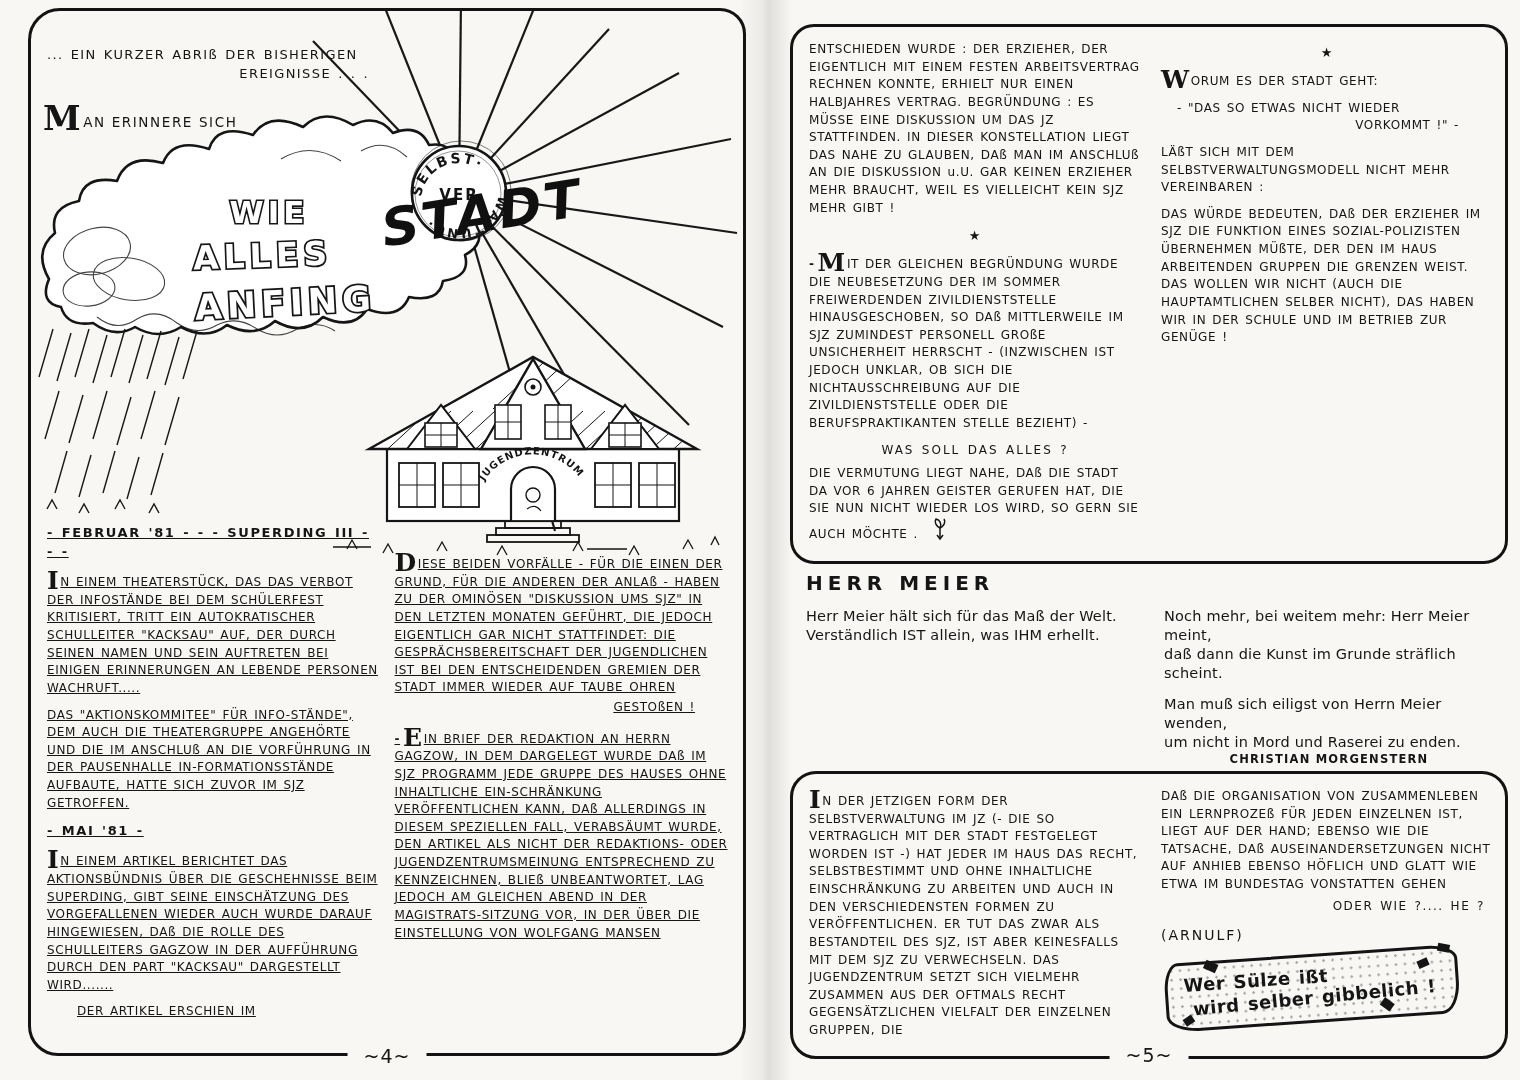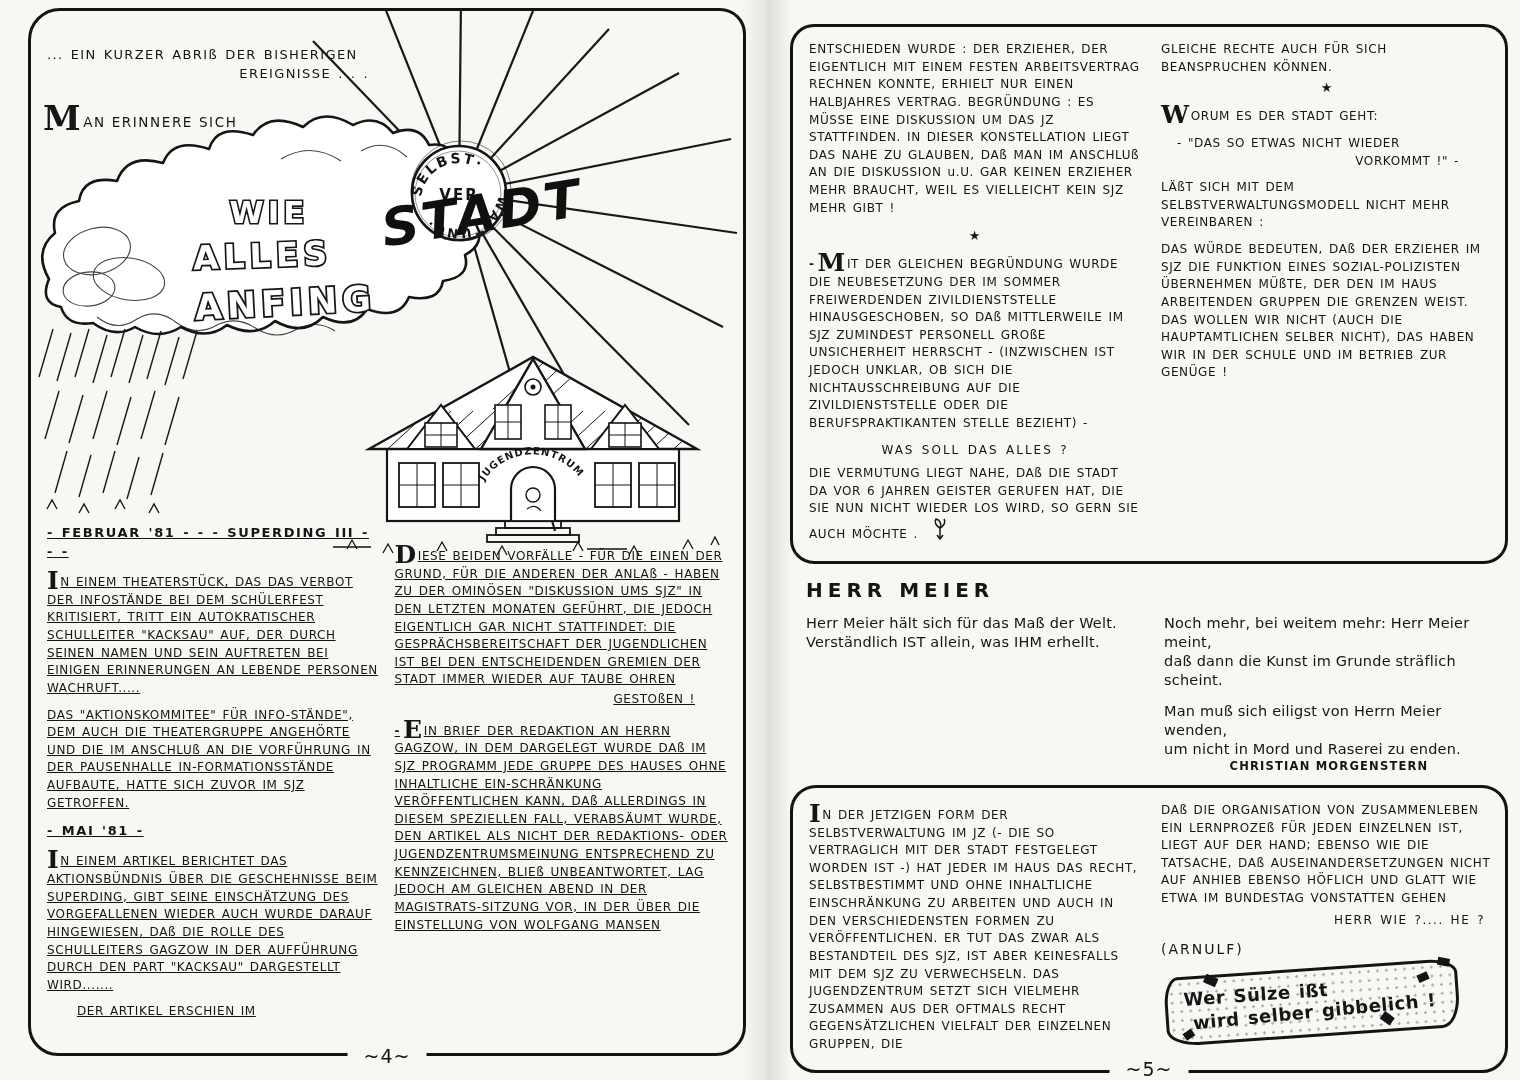--- a/index.html
+++ b/index.html
@@ -37,7 +37,7 @@
   .pagenum{position:absolute;left:50%;bottom:-14px;transform:translateX(-50%);
     background:#f8f7f4;padding:0 16px;font-size:19px;letter-spacing:1px;}
   
-  .page5{position:absolute;left:790px;top:24px;width:718px;display:flex;flex-direction:column;gap:12px;}
+  .page5{position:absolute;left:790px;top:24px;width:718px;display:flex;flex-direction:column;gap:5px;}
   .p5box{border:3.5px solid #131313;border-radius:24px;padding:14px 12px 10px 16px;display:flex;gap:20px;box-sizing:border-box;}
   .p5box .c{flex:1;min-width:0;}
   .box-top{min-height:540px;}

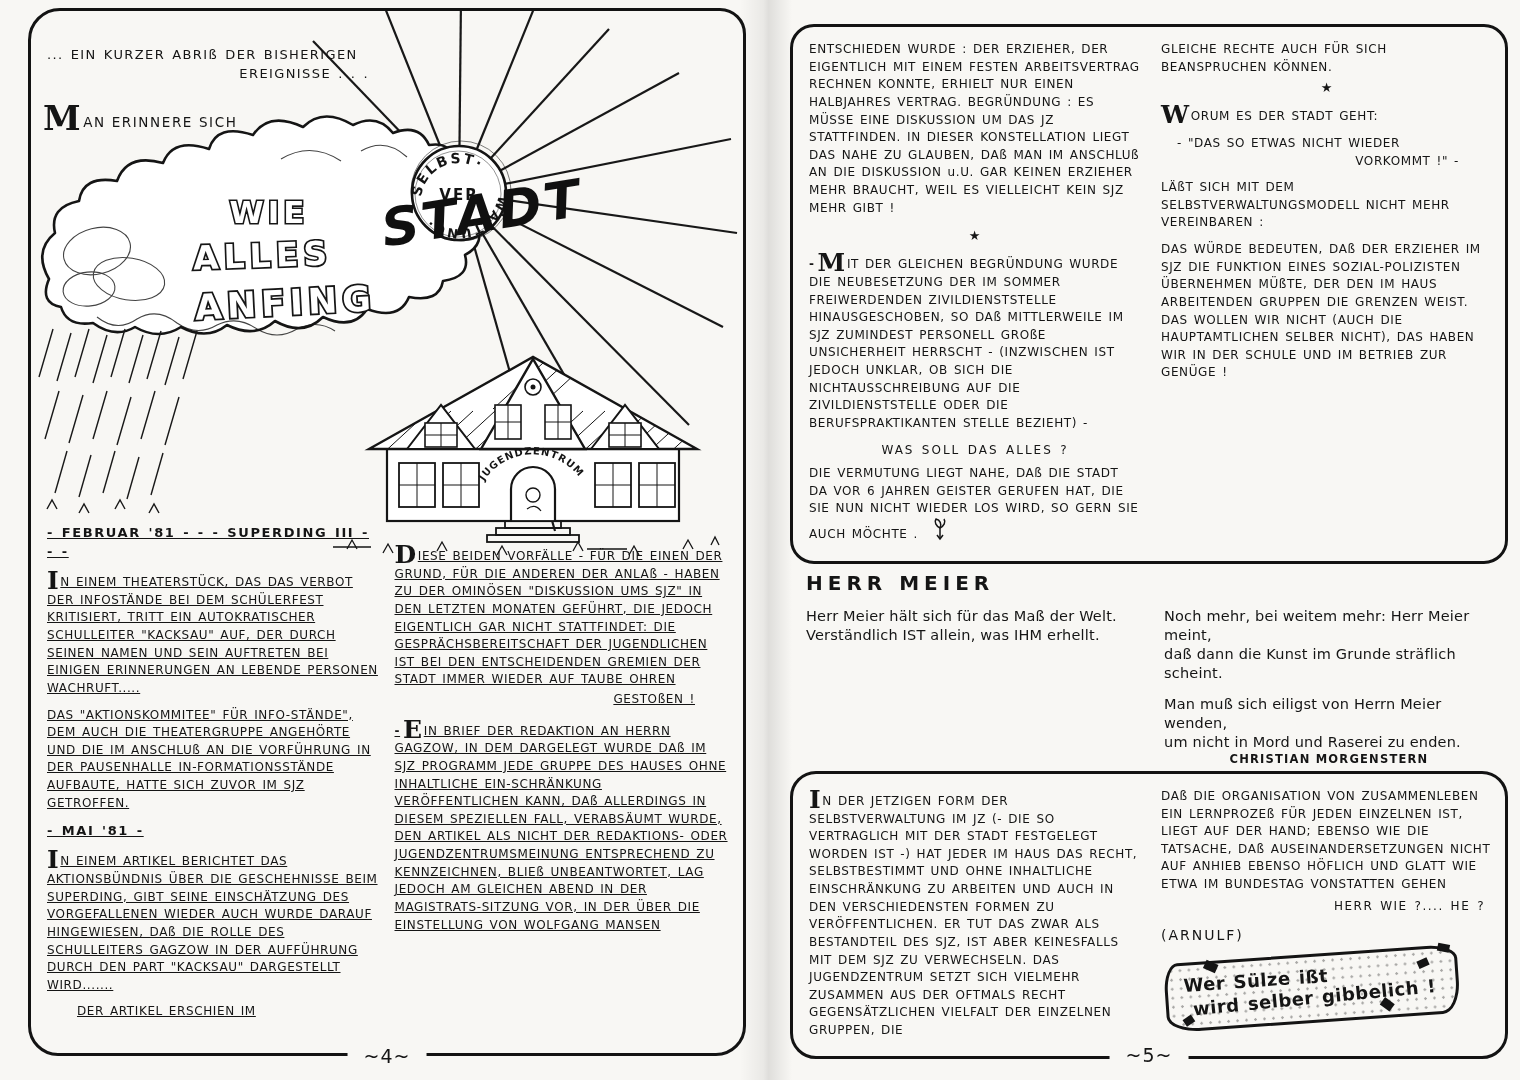--- a/index.html
+++ b/index.html
@@ -290,7 +290,6 @@
             </svg></span></p>
     </div>
     <div class="c">
-      <p style="margin-bottom:2px">GLEICHE RECHTE AUCH FÜR SICH BEANSPRUCHEN KÖNNEN.</p>
       <div class="starline">★</div>
       <p><span class="initial">W</span><span>ORUM ES DER STADT GEHT:</span></p>
       <p style="margin:6px 0 0 16px">- "DAS SO ETWAS NICHT WIEDER</p>

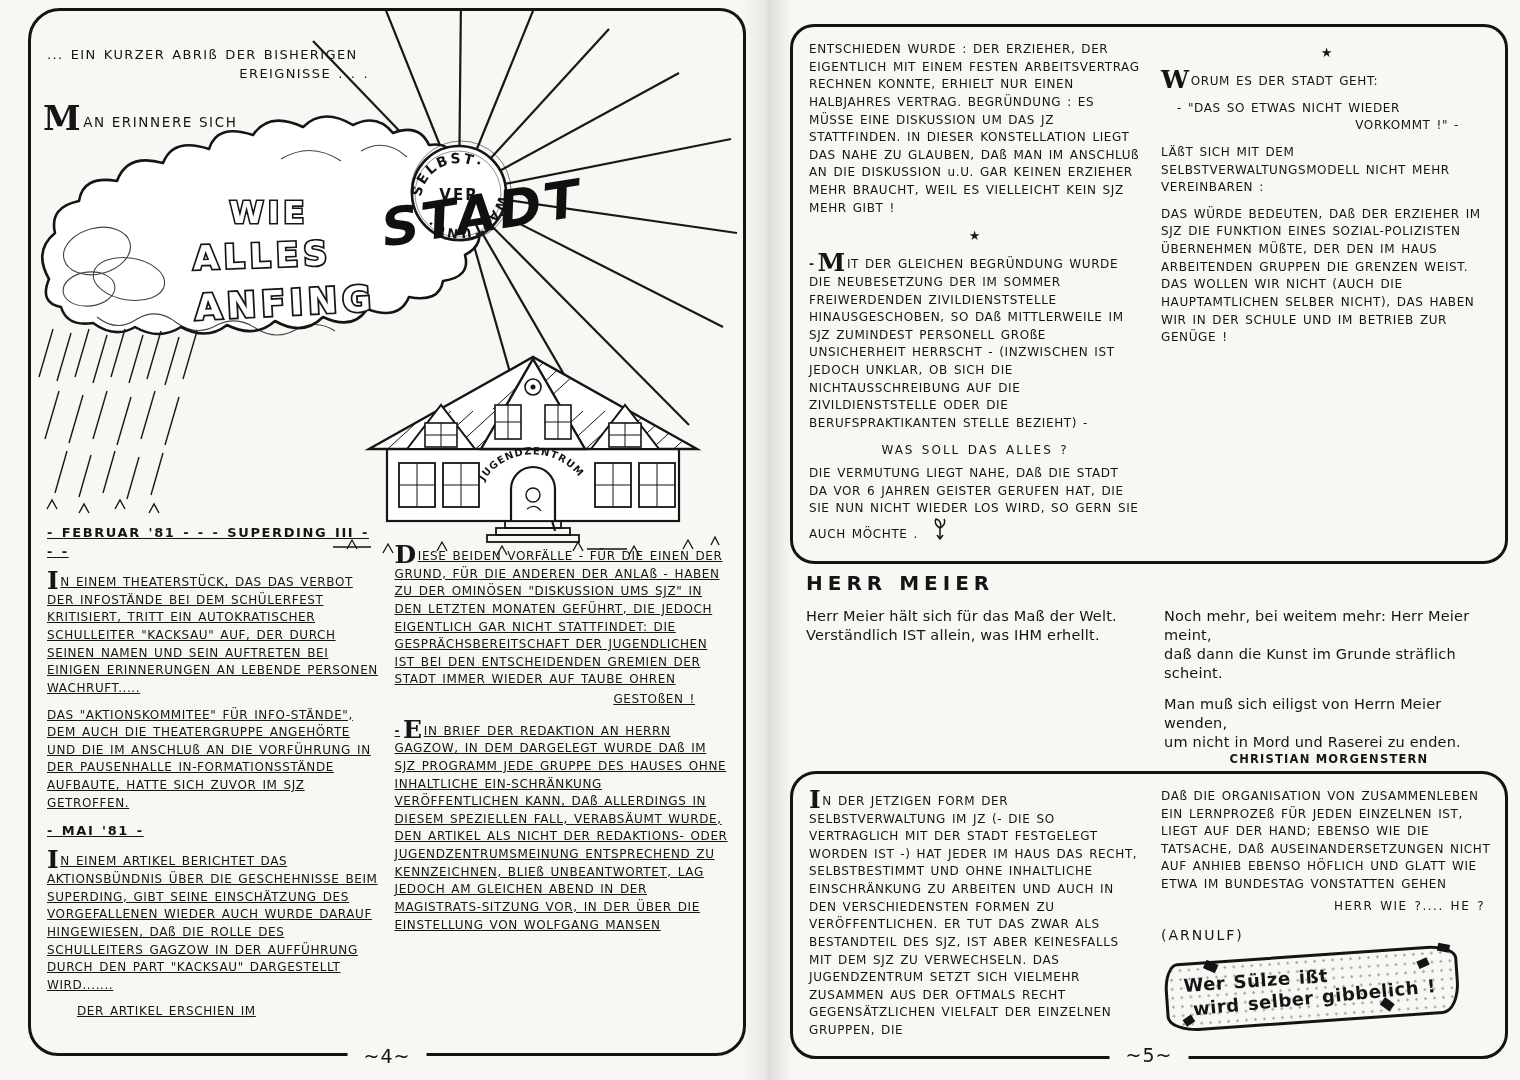--- a/index.html
+++ b/index.html
@@ -29,7 +29,7 @@
   .art{position:absolute;top:0;left:0;pointer-events:none;}
   .cols4{position:absolute;top:512px;left:16px;right:14px;bottom:20px;display:flex;gap:13px;overflow:hidden;text-decoration:underline;}
   .cols4 .c{flex:1;min-width:0;}
-  .cols4 .c2{padding-top:20px;}
+  .cols4 .c2{padding-top:28px;}
   .h-feb{font-size:13px;letter-spacing:1.6px;margin:0 0 8px 0;font-weight:bold;}
   .h-mai{font-size:13px;letter-spacing:1.6px;margin:6px 0 8px 0;font-weight:bold;}
   .ind1{padding-left:30px;margin:0;}

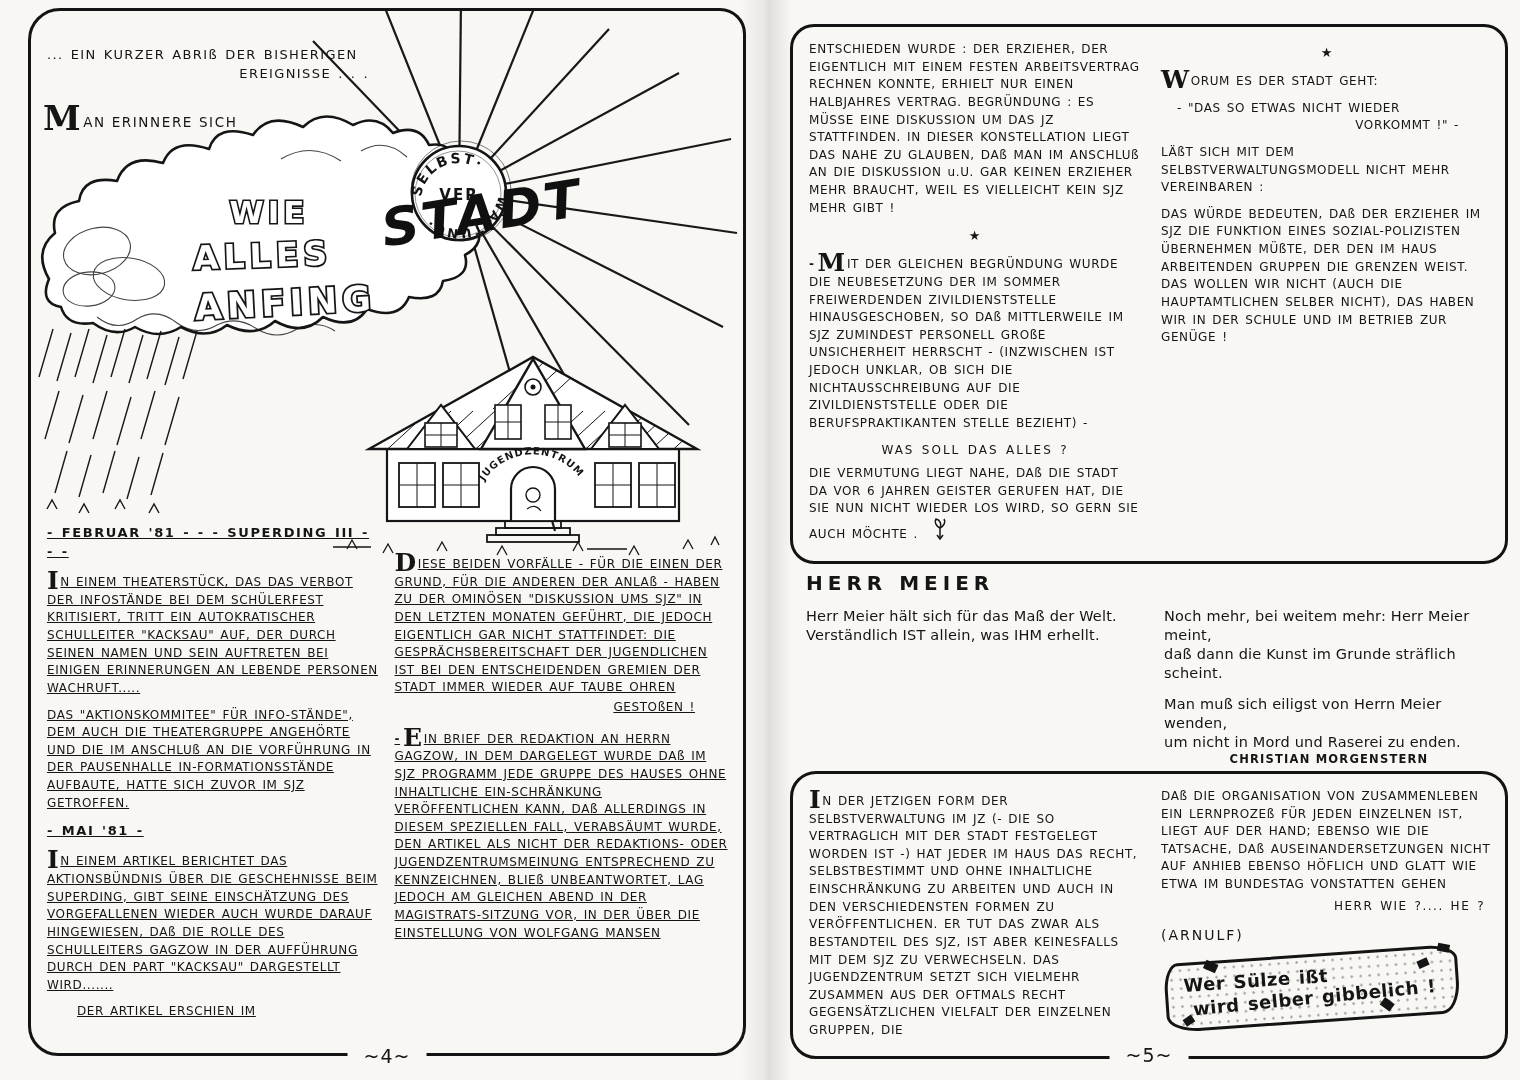--- a/index.html
+++ b/index.html
@@ -319,7 +319,7 @@
     </div>
     <div class="c">
       <p style="margin-bottom:0">DAß DIE ORGANISATION VON ZUSAMMENLEBEN EIN LERNPROZEß FÜR JEDEN EINZELNEN IST, LIEGT AUF DER HAND; EBENSO WIE DIE TATSACHE, DAß AUSEINANDERSETZUNGEN NICHT AUF ANHIEB EBENSO HÖFLICH UND GLATT WIE ETWA IM BUNDESTAG VONSTATTEN GEHEN</p>
-      <div class="he">HERR WIE ?.... HE ?</div>
+      <div class="he">ODER WIE ?.... HE ?</div>
       <div class="sig">(ARNULF)</div>
       <div class="stamp">
         <span class="speck sp1"></span>

